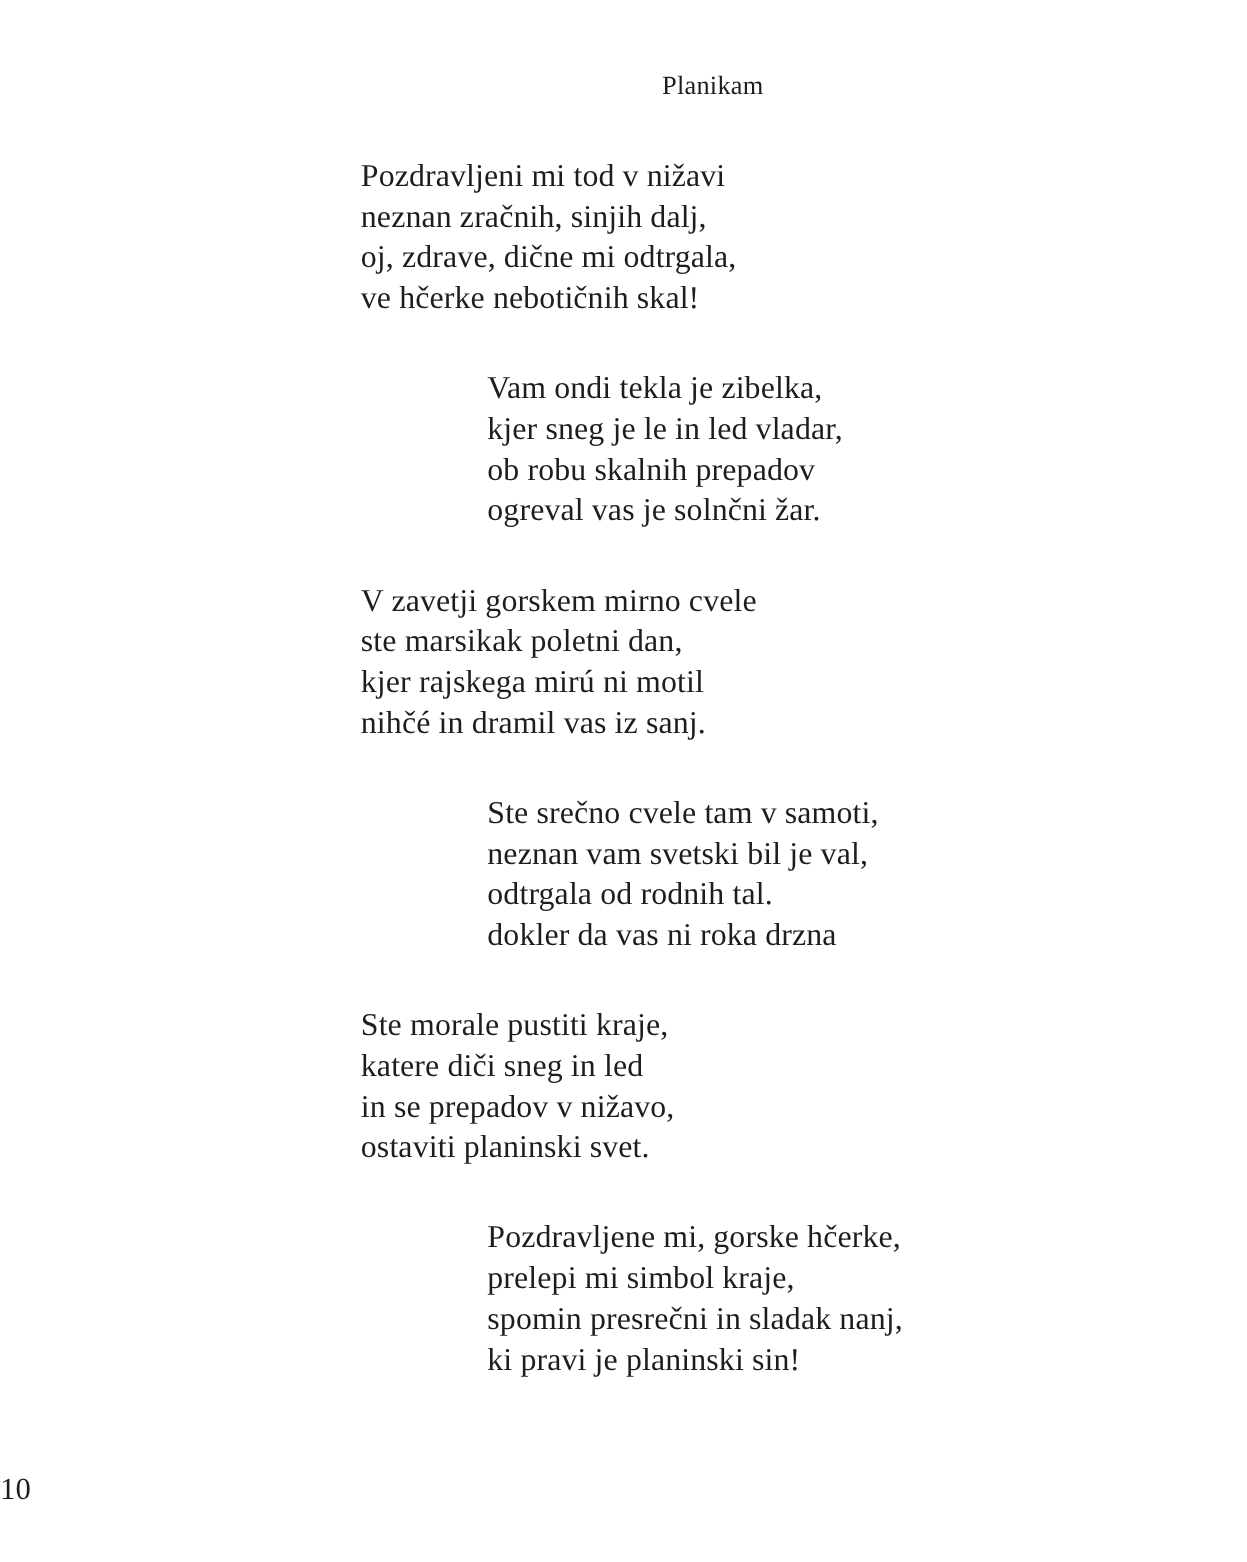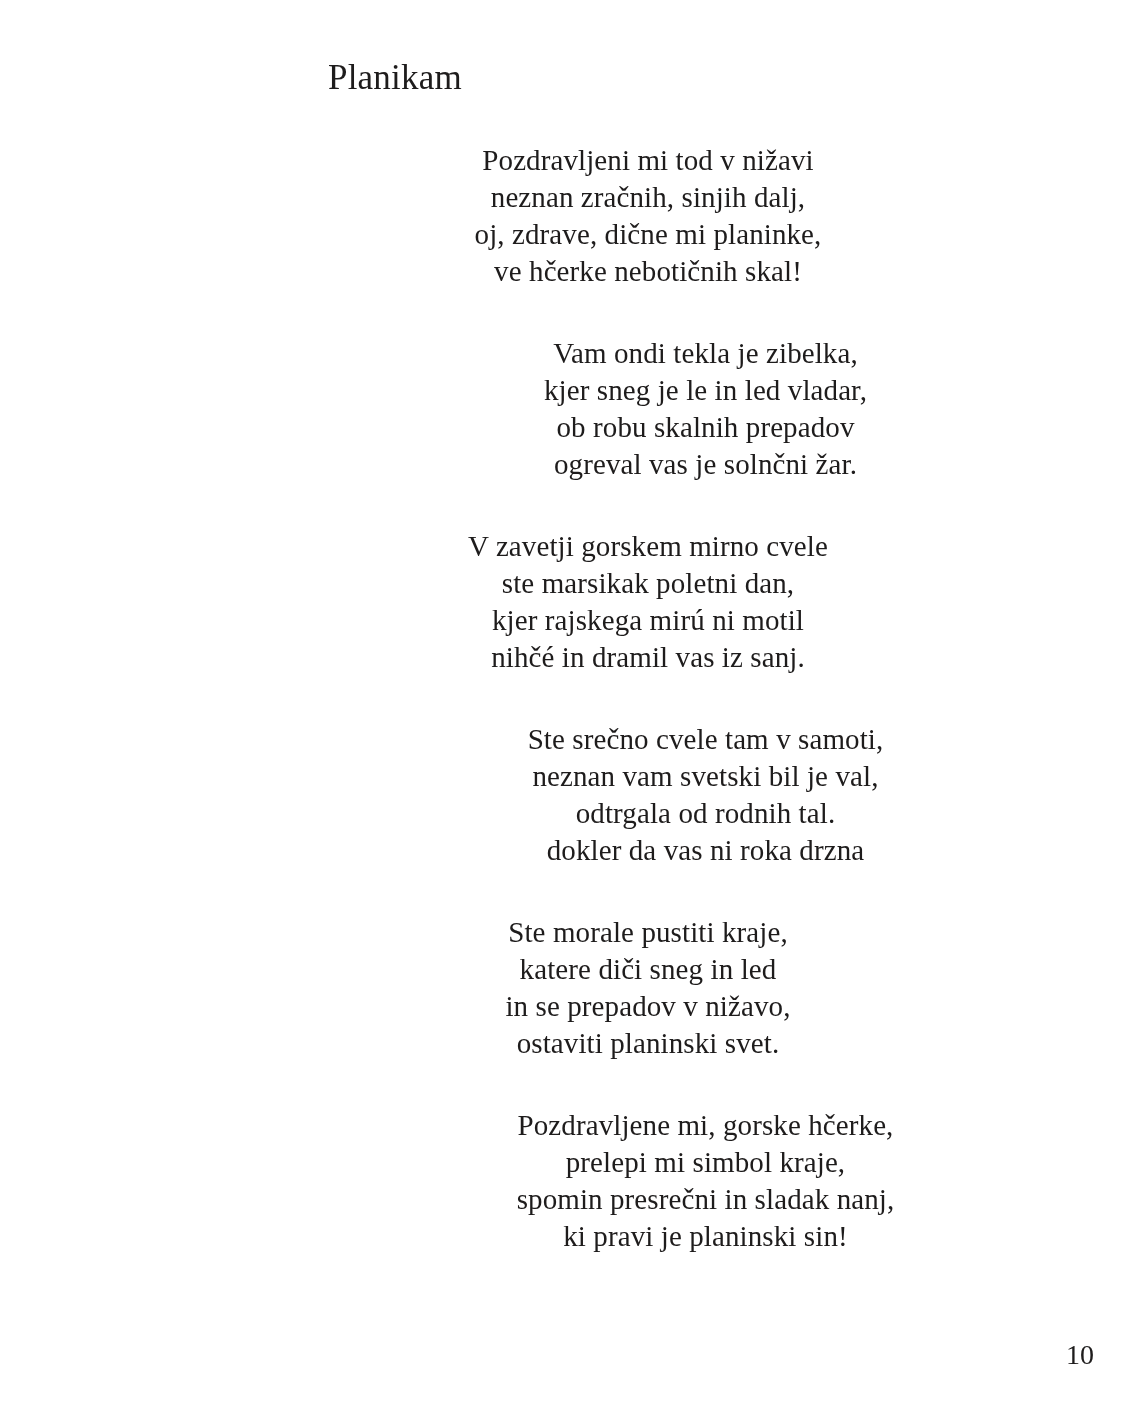--- a/index.html
+++ b/index.html
@@ -24,11 +24,12 @@
     width: 640px;
   }
   .poem-title {
-    font-size: 35px;
+    font-size: 24px;
     font-weight: normal;
     line-height: 44px;
     margin: 0 0 42px 0;
     letter-spacing: 0.2px;
+    text-align: center;
   }
   .stanza {
     margin: 0 0 45px 0;

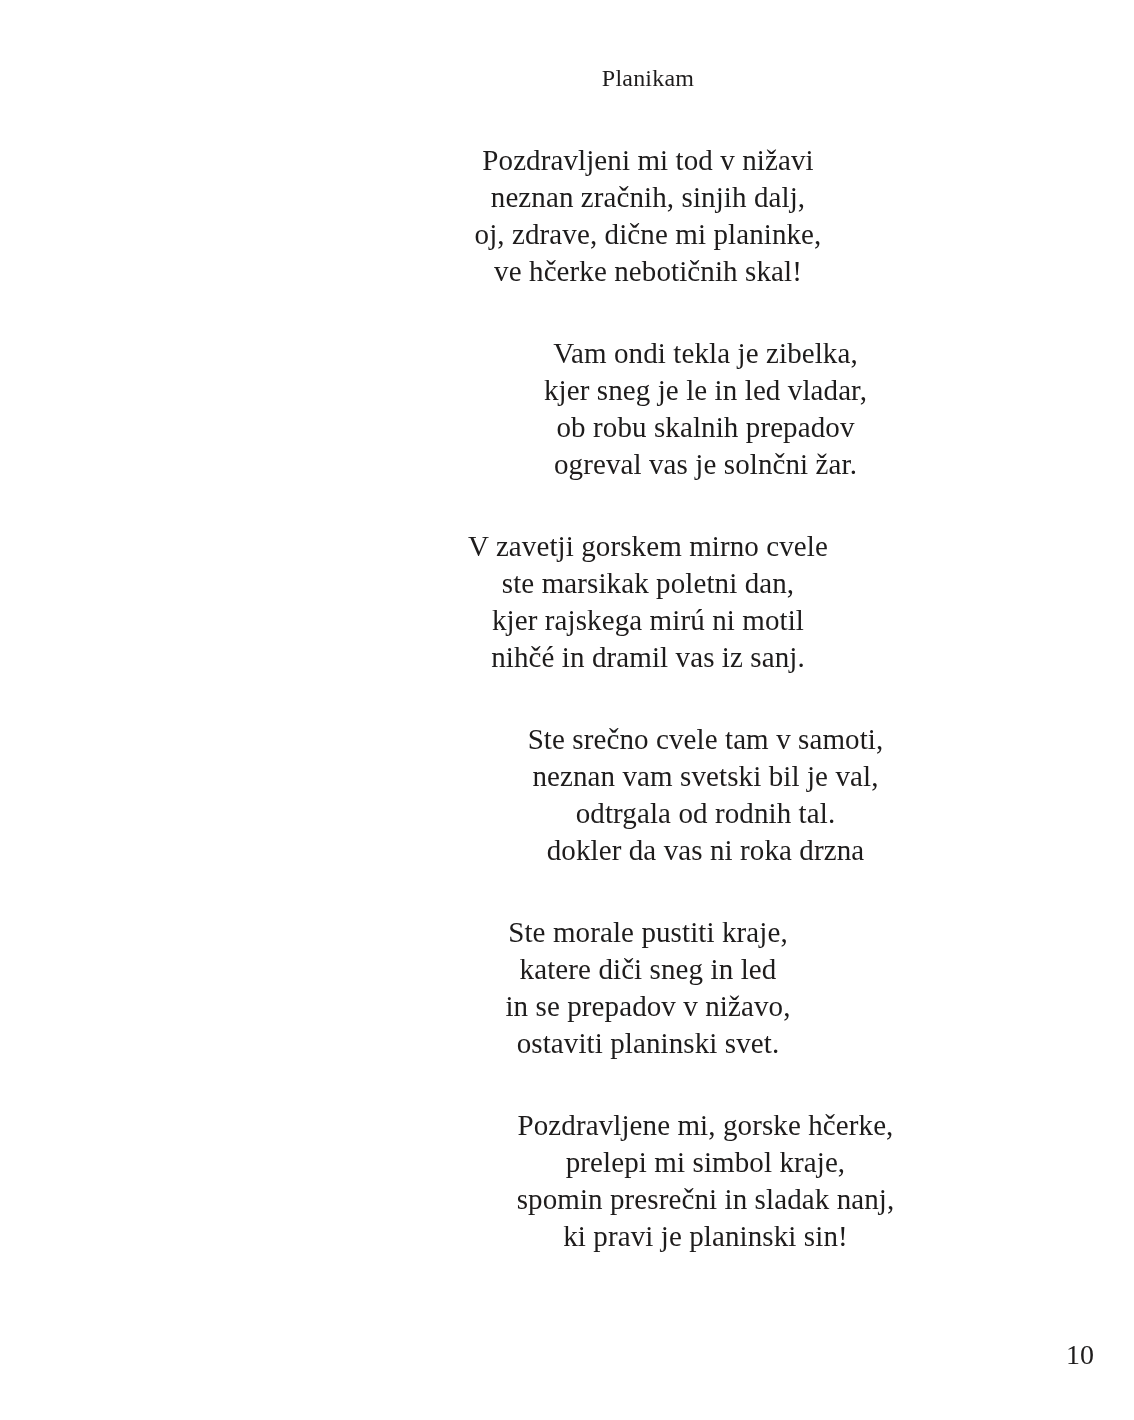--- a/index.html
+++ b/index.html
@@ -33,7 +33,6 @@
   }
   .stanza {
     margin: 0 0 45px 0;
-    text-align: center;
   }
   .stanza.indented {
     margin-left: 115px;

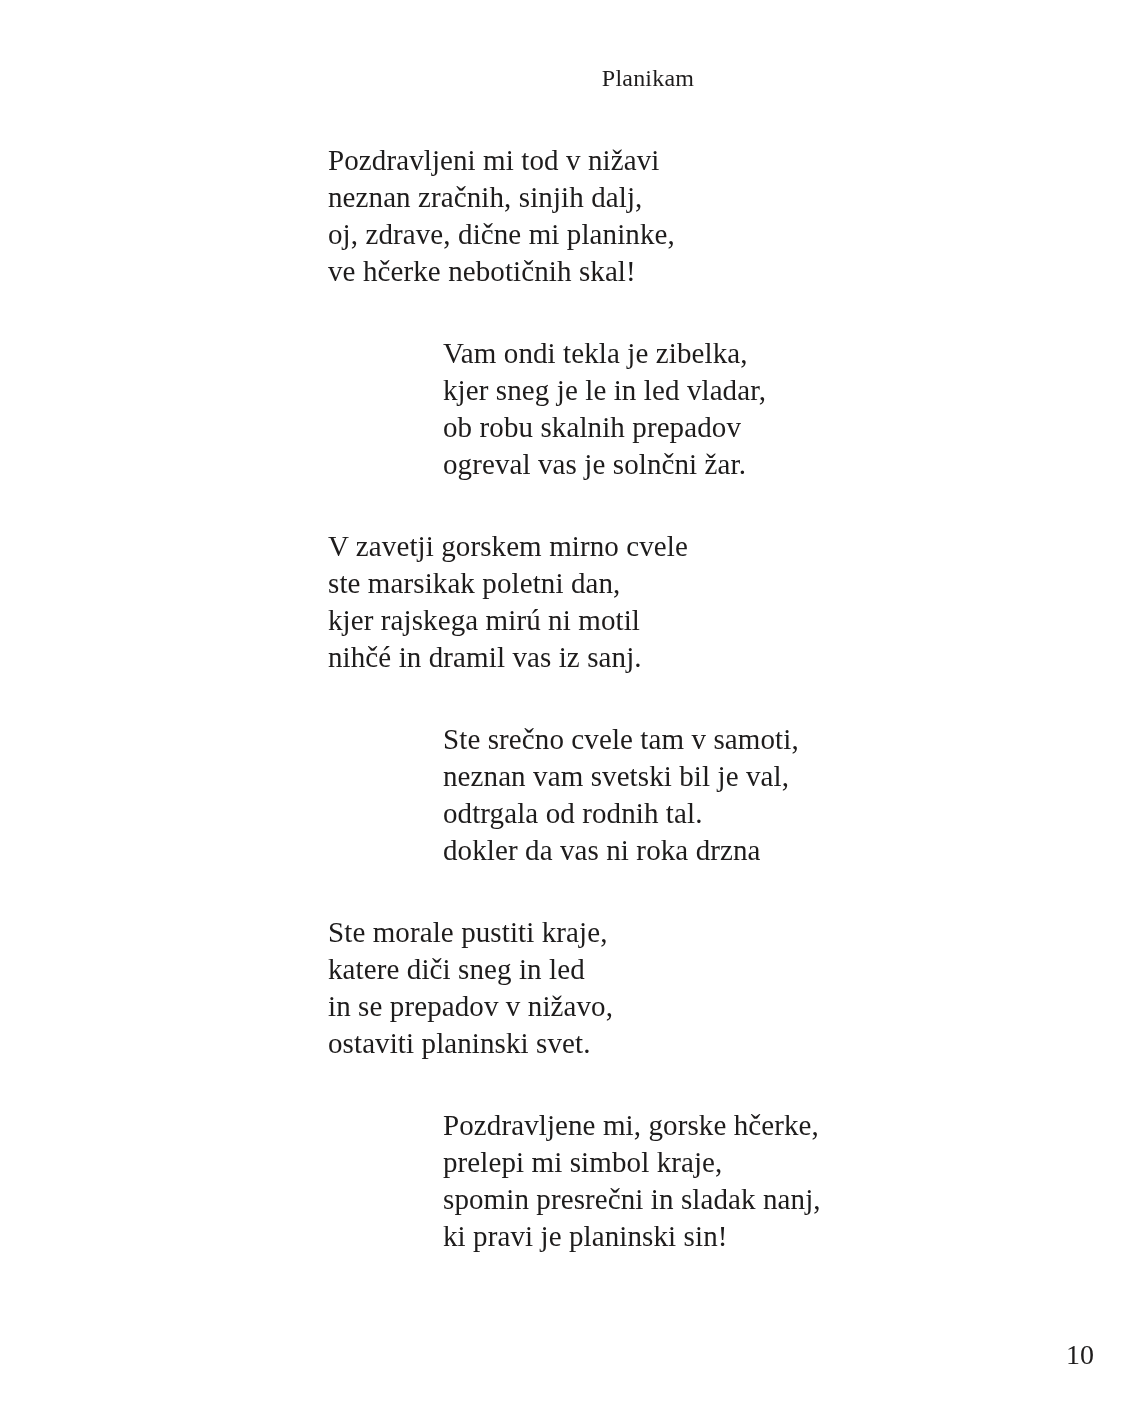--- a/index.html
+++ b/index.html
@@ -64,7 +64,7 @@
     <div class="stanza">
       <div class="poem-line">Pozdravljeni mi tod v nižavi</div>
       <div class="poem-line">neznan zračnih, sinjih dalj,</div>
-      <div class="poem-line">oj, zdrave, dične mi planinke,</div>
+      <div class="poem-line">oj, zdrave, dične mi odtrgala,</div>
       <div class="poem-line">ve hčerke nebotičnih skal!</div>
     </div>
 

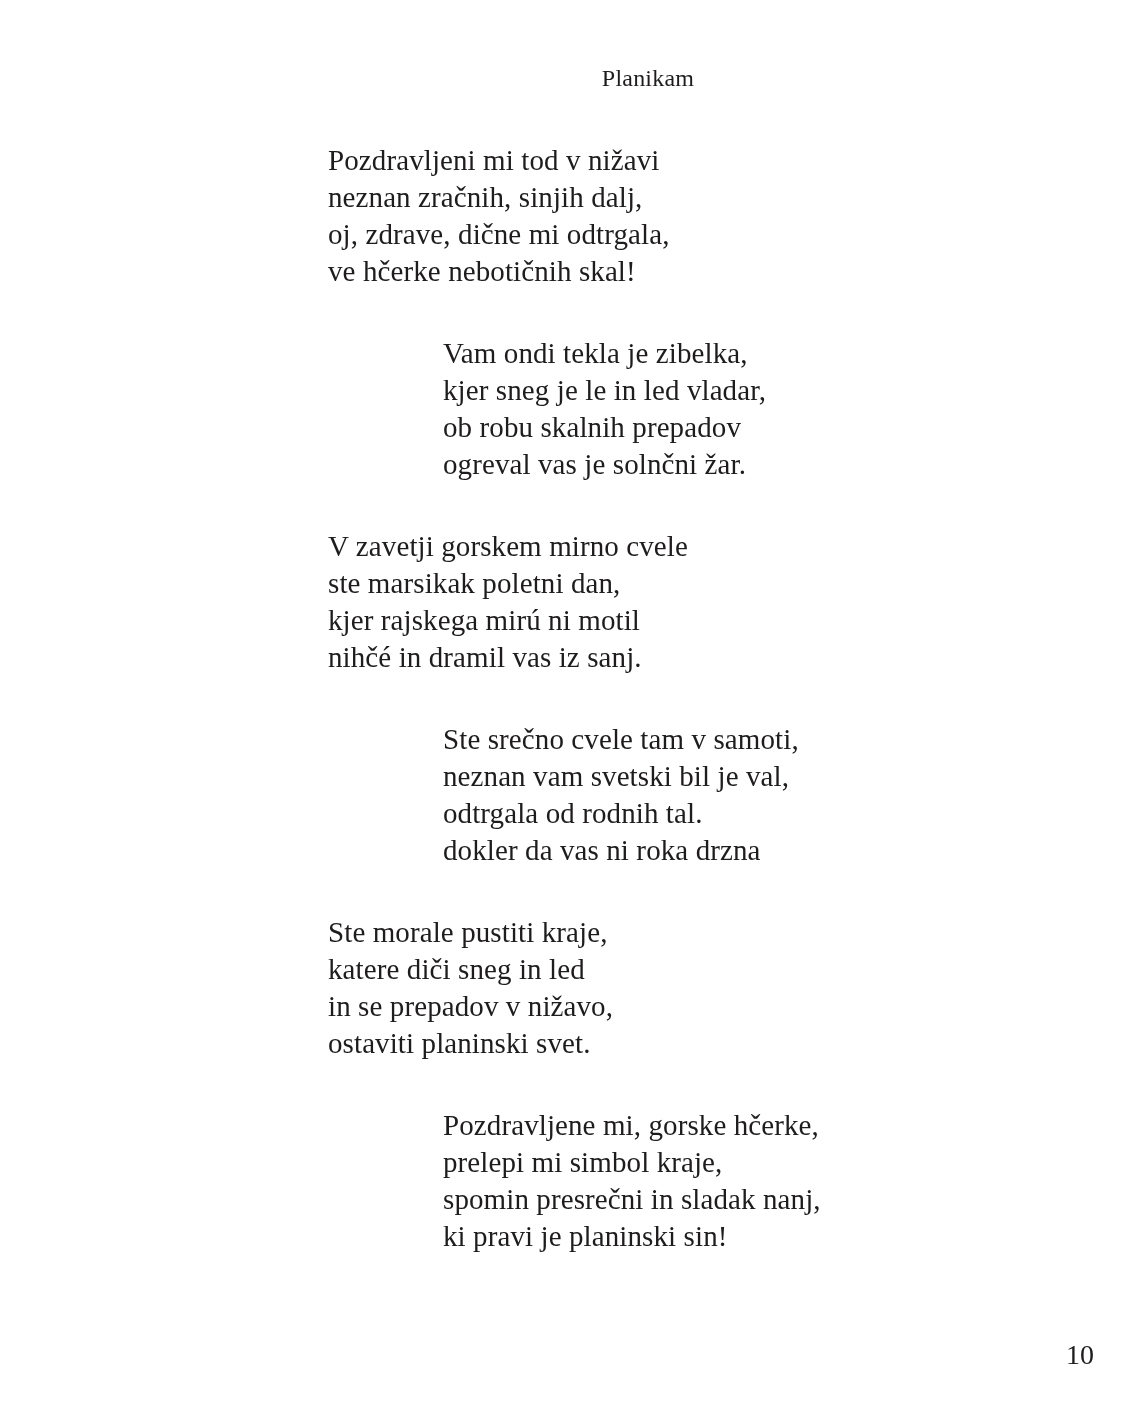--- a/index.html
+++ b/index.html
@@ -48,7 +48,7 @@
     left: 0;
     right: 40px;
     top: 1338px;
-    text-align: right;
+    text-align: left;
     font-size: 28px;
     line-height: 34px;
   }

